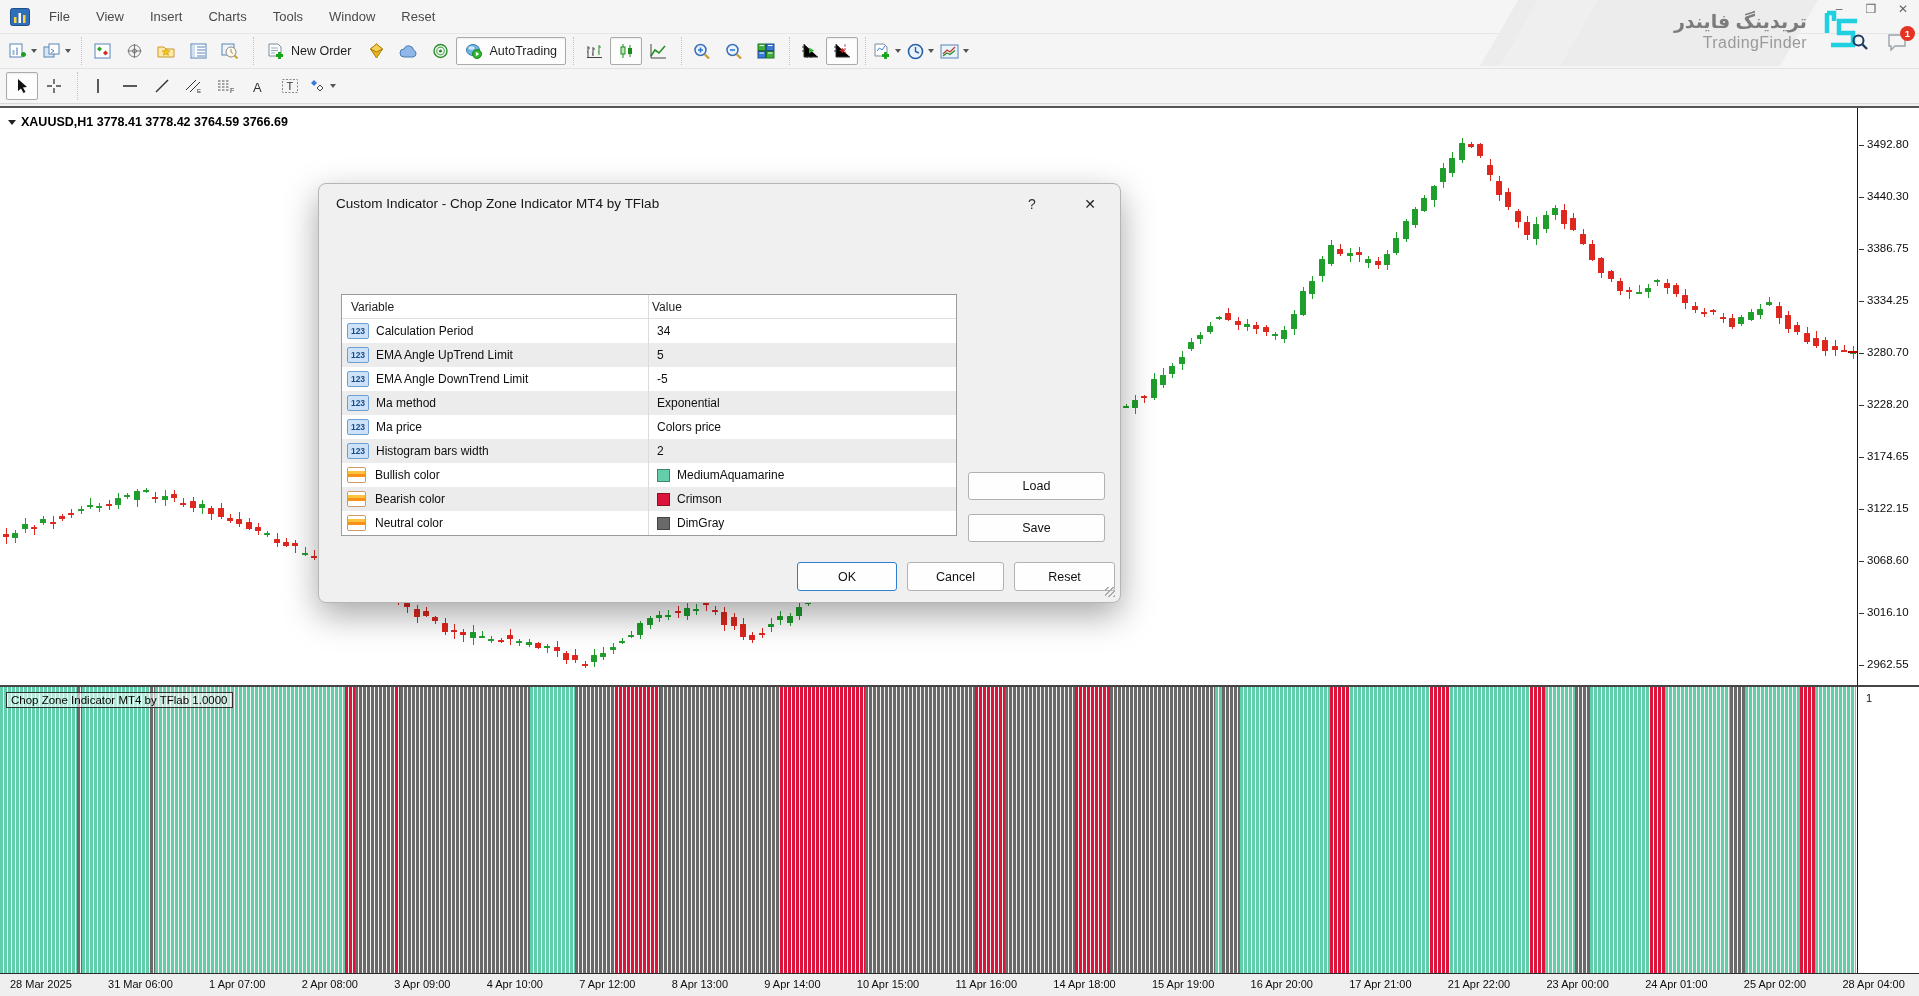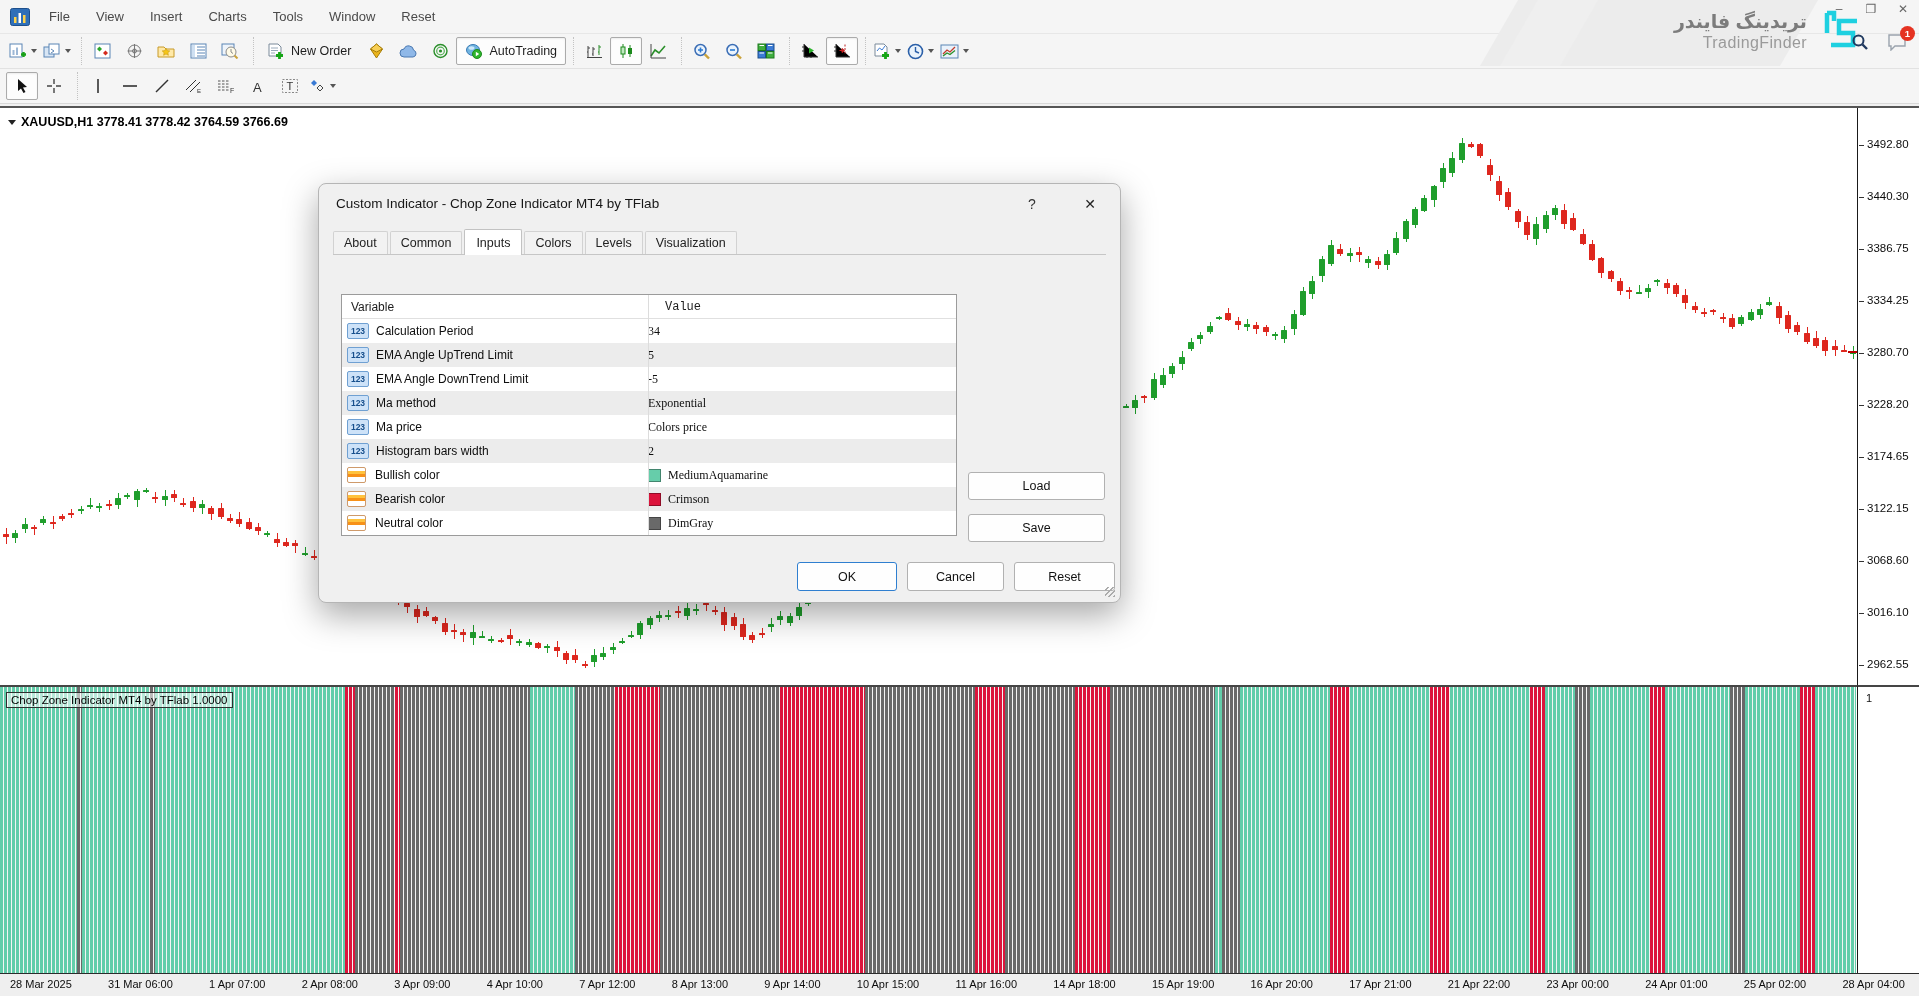--- a/index.html
+++ b/index.html
@@ -909,14 +909,6 @@
     <div class="dlg-title">Custom Indicator - Chop Zone Indicator MT4 by TFlab</div>
     <div class="dlg-help">?</div>
     <div class="dlg-close">✕</div>
-    <div class="tabs" id="tabs">
-        <div class="tab">About</div>
-        <div class="tab">Common</div>
-        <div class="tab active">Inputs</div>
-        <div class="tab">Colors</div>
-        <div class="tab">Levels</div>
-        <div class="tab">Visualization</div>
-      </div>
 
     <div class="tableWrap">
       <div class="colsplit"></div>

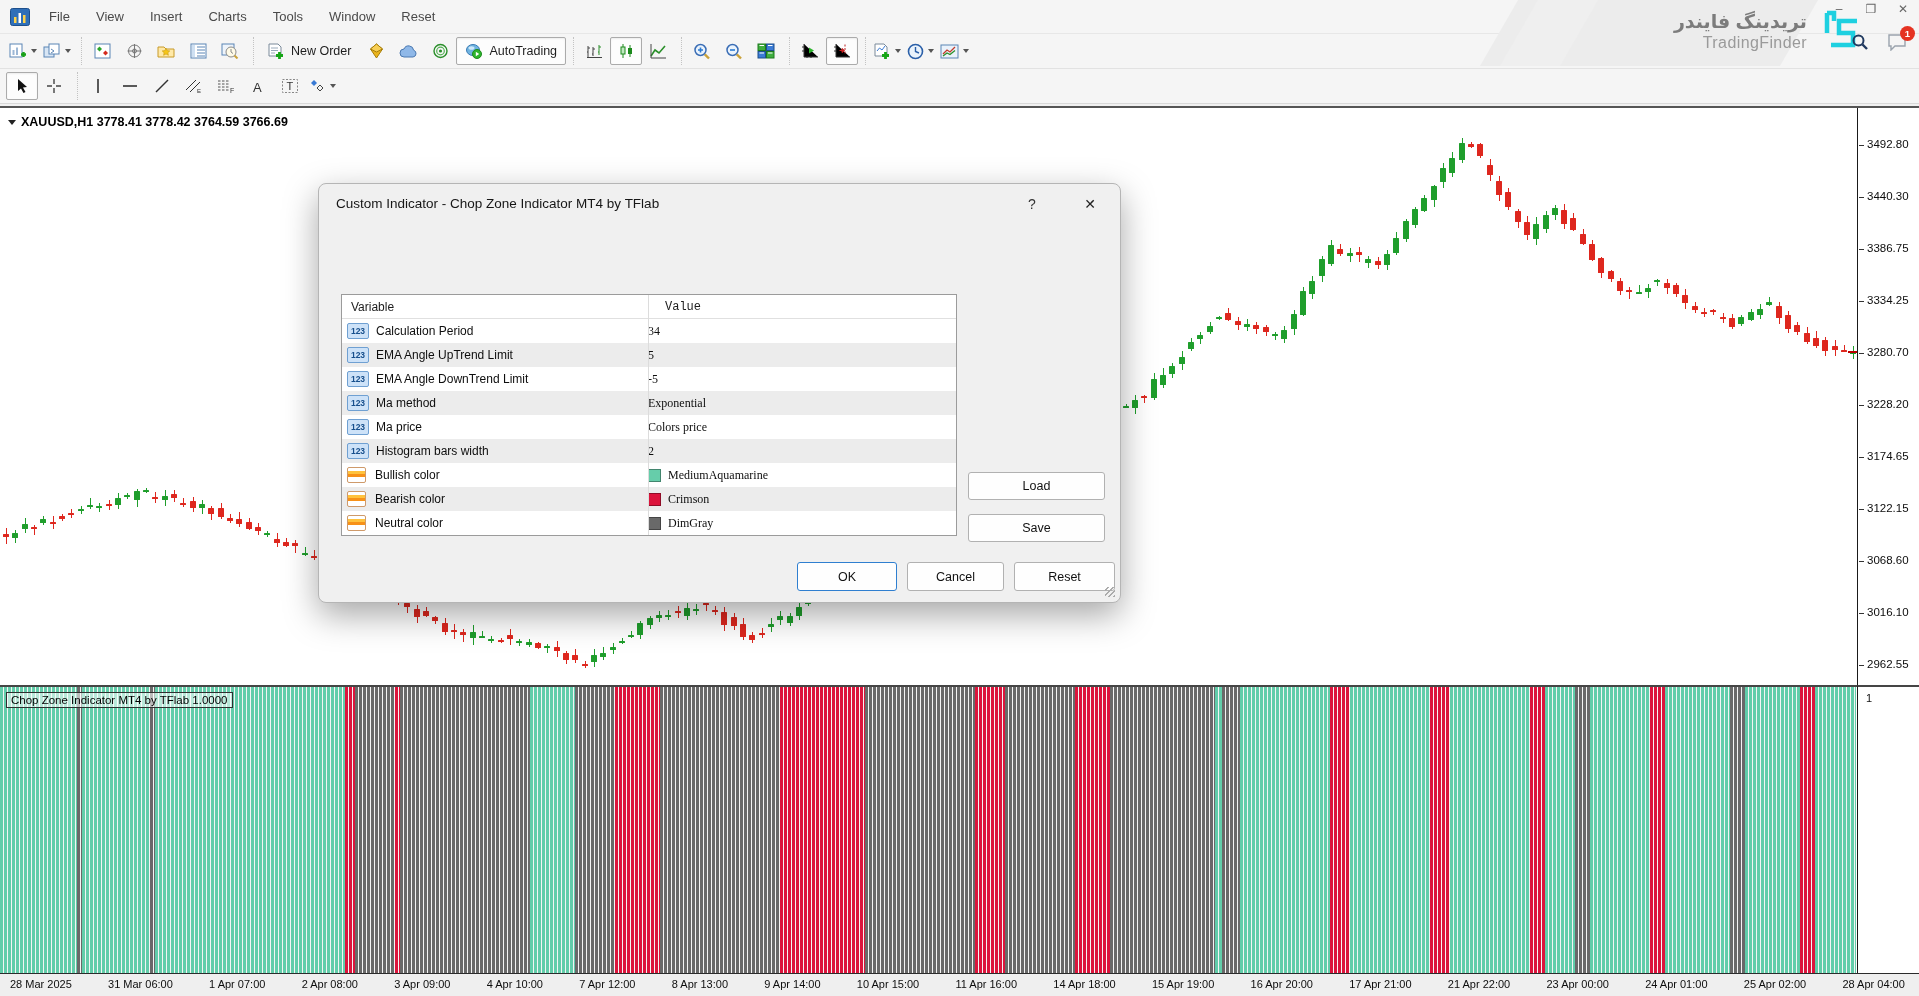--- a/index.html
+++ b/index.html
@@ -86,7 +86,7 @@
   .colsplit{position:absolute;left:306px;top:0;bottom:0;width:1px;background:#dcdcdc;}
   .thead{display:flex;height:23px;border-bottom:1px solid #e0e0e0;align-items:center;font-size:12px;color:#1c1c1c;}
   .th1{width:306px;padding-left:9px;box-sizing:border-box;}
-  .th2{flex:1;padding-left:17px;font-family:Liberation Mono, monospace;}
+  .th2{flex:1;padding-left:4px;}
   .trow{display:flex;height:24px;align-items:center;font-size:12px;color:#0e0e0e;}
   .trow.alt{background:#ececec;}
   .tc-name{width:306px;display:flex;align-items:center;padding-left:5px;box-sizing:border-box;}

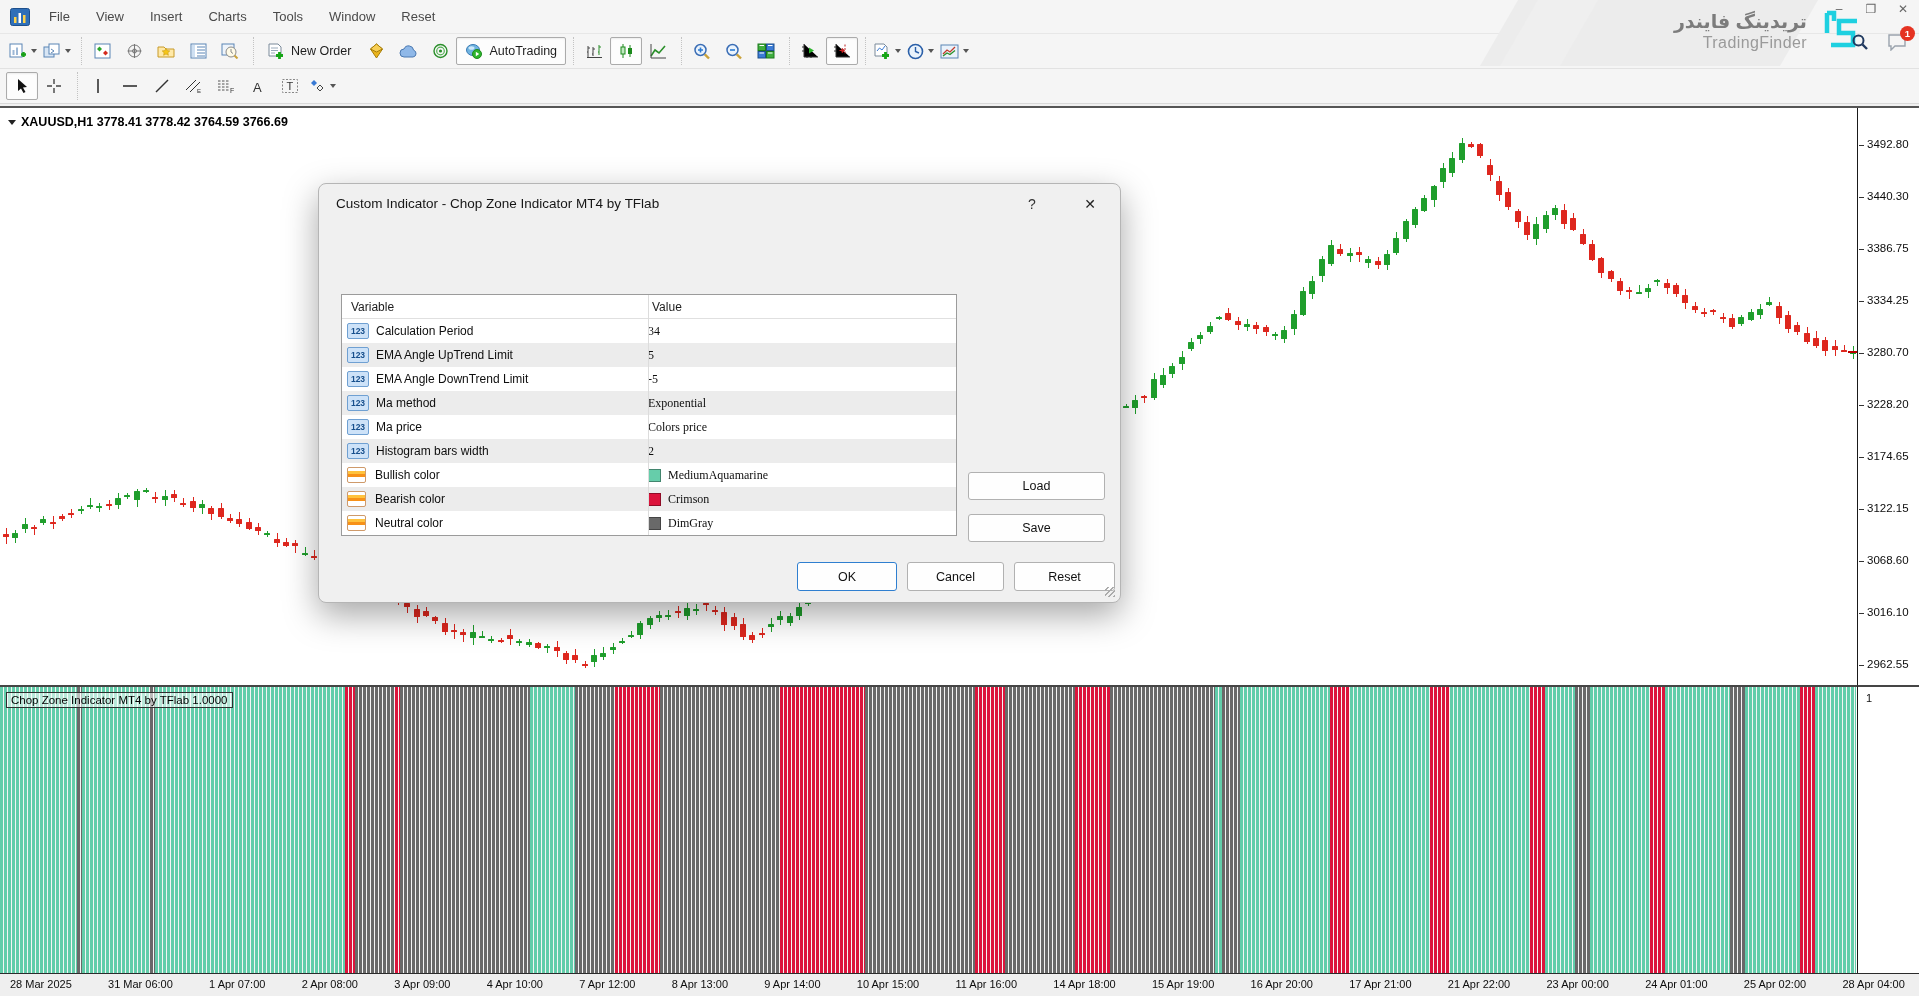--- a/index.html
+++ b/index.html
@@ -90,7 +90,7 @@
   .trow{display:flex;height:24px;align-items:center;font-size:12px;color:#0e0e0e;}
   .trow.alt{background:#ececec;}
   .tc-name{width:306px;display:flex;align-items:center;padding-left:5px;box-sizing:border-box;}
-  .tc-val{flex:1;display:flex;align-items:center;padding-left:0;font-family:Liberation Serif, serif;}
+  .tc-val{flex:1;display:flex;align-items:center;padding-left:9px;}
   .ic-num{width:20px;height:14px;background:#cde2f8;border:1px solid #6fa0d2;border-radius:2px;color:#174f8c;
           font-size:8.5px;font-weight:700;display:flex;align-items:center;justify-content:center;margin-right:7px;flex:0 0 auto;}
   .ic-col{width:17px;height:14px;border:1px solid #cf9a6a;border-radius:2px;margin-right:9px;flex:0 0 auto;

